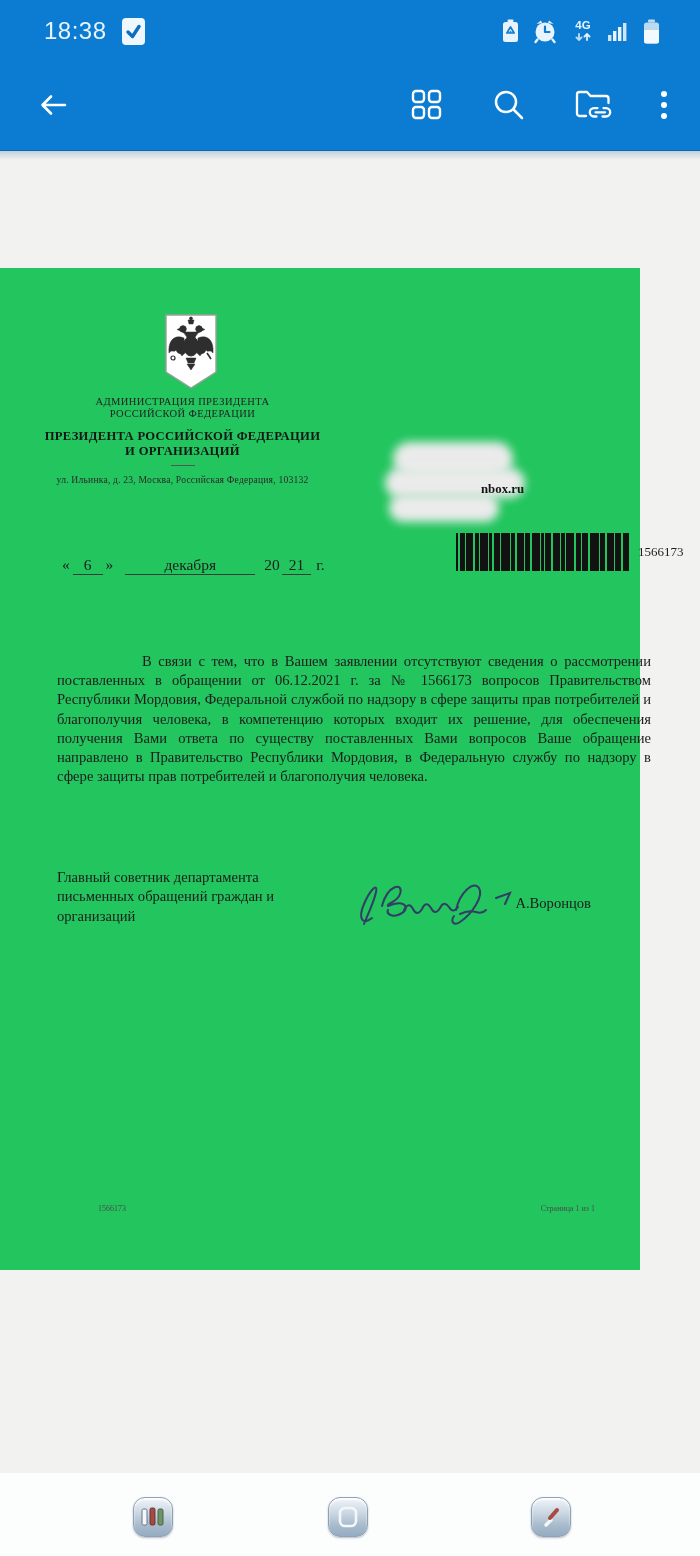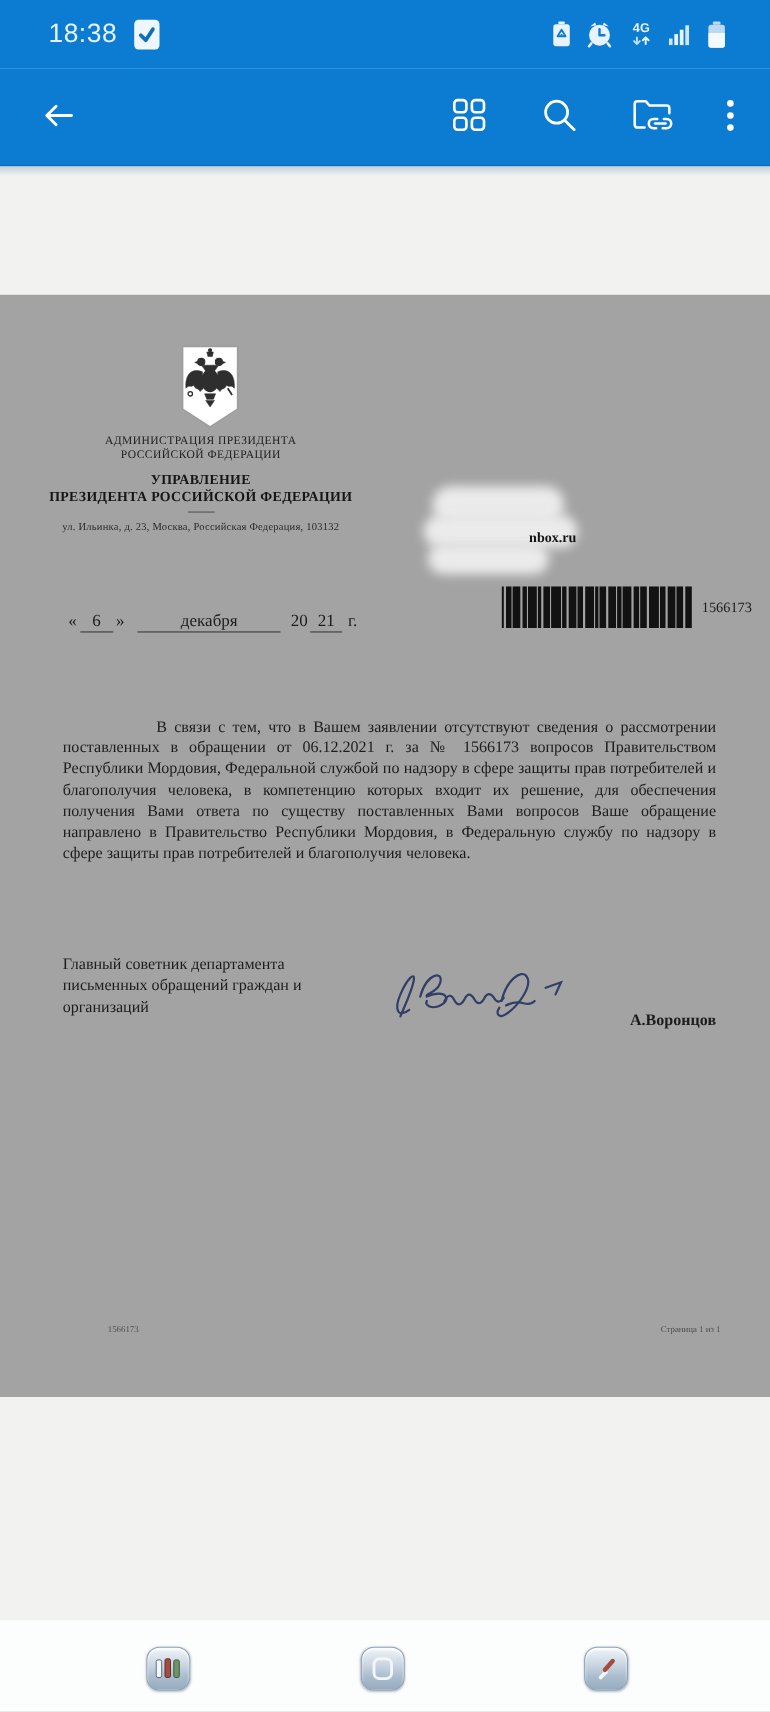--- a/index.html
+++ b/index.html
@@ -24,7 +24,7 @@
 
   
   .viewer{position:absolute;left:0;top:160px;width:700px;height:1313px;background:#f2f3f1;}
-  .page{position:absolute;left:0;top:108px;width:700px;height:1002px;background:#a3a3a3;
+  .page{position:absolute;left:0;top:108px;width:640px;height:1002px;background:#22c55e;
         font-family:"Liberation Serif","DejaVu Serif",serif;color:#1c1c1c;}
 
   .crest{position:absolute;left:163px;top:45px;}

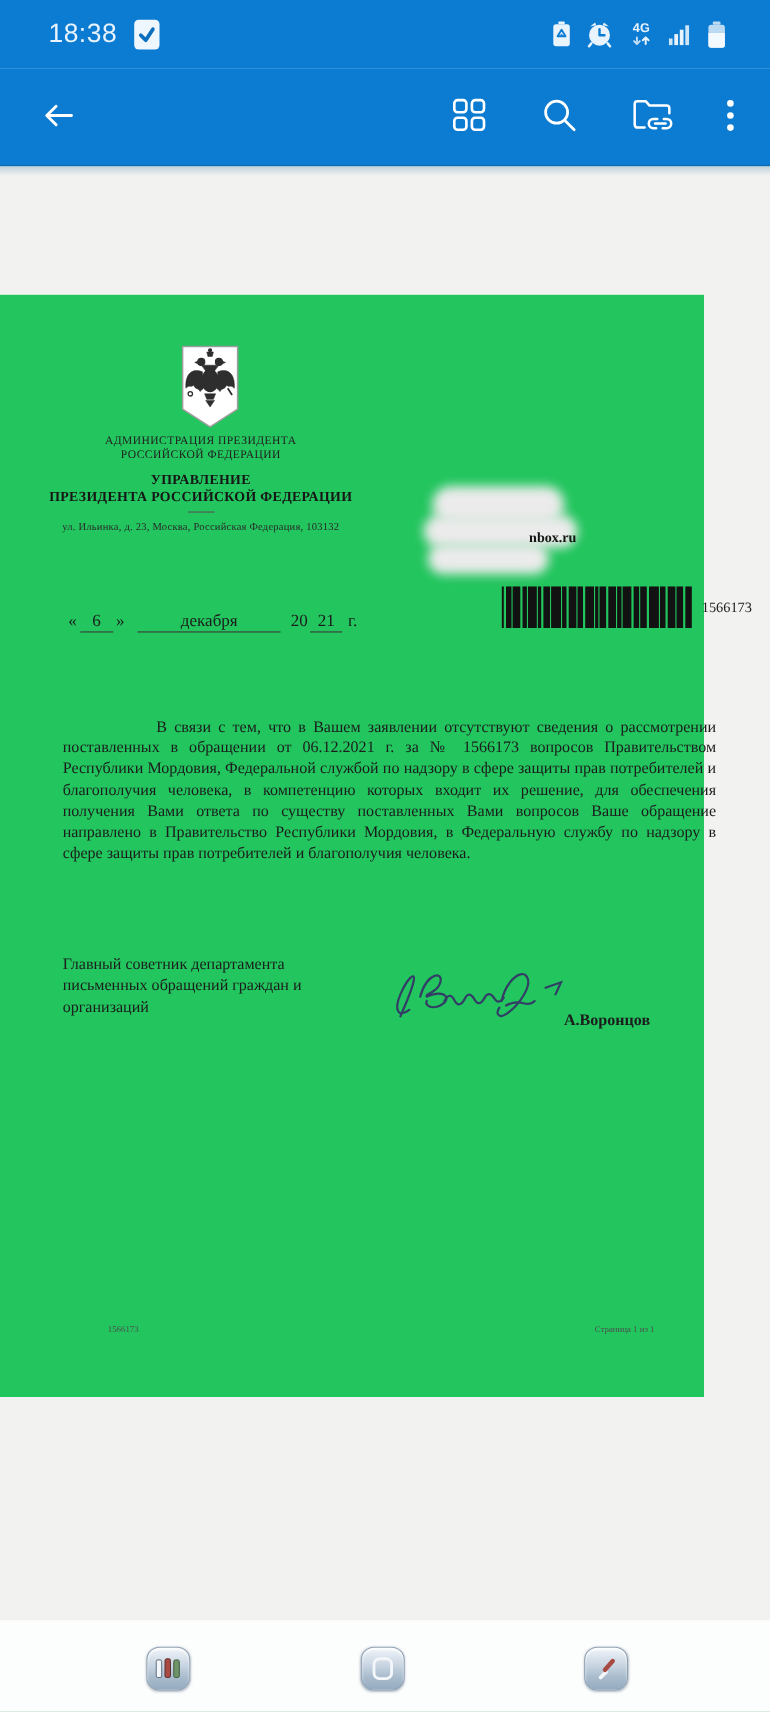--- a/index.html
+++ b/index.html
@@ -185,7 +185,6 @@
         <div class="org-name">АДМИНИСТРАЦИЯ ПРЕЗИДЕНТА</div>
         <div class="org-name">РОССИЙСКОЙ ФЕДЕРАЦИИ</div>
         <div class="dept">
-          <div>УПРАВЛЕНИЕ</div>
           <div>ПРЕЗИДЕНТА РОССИЙСКОЙ ФЕДЕРАЦИИ</div>
         </div>
         <div class="hdr-divider"></div>

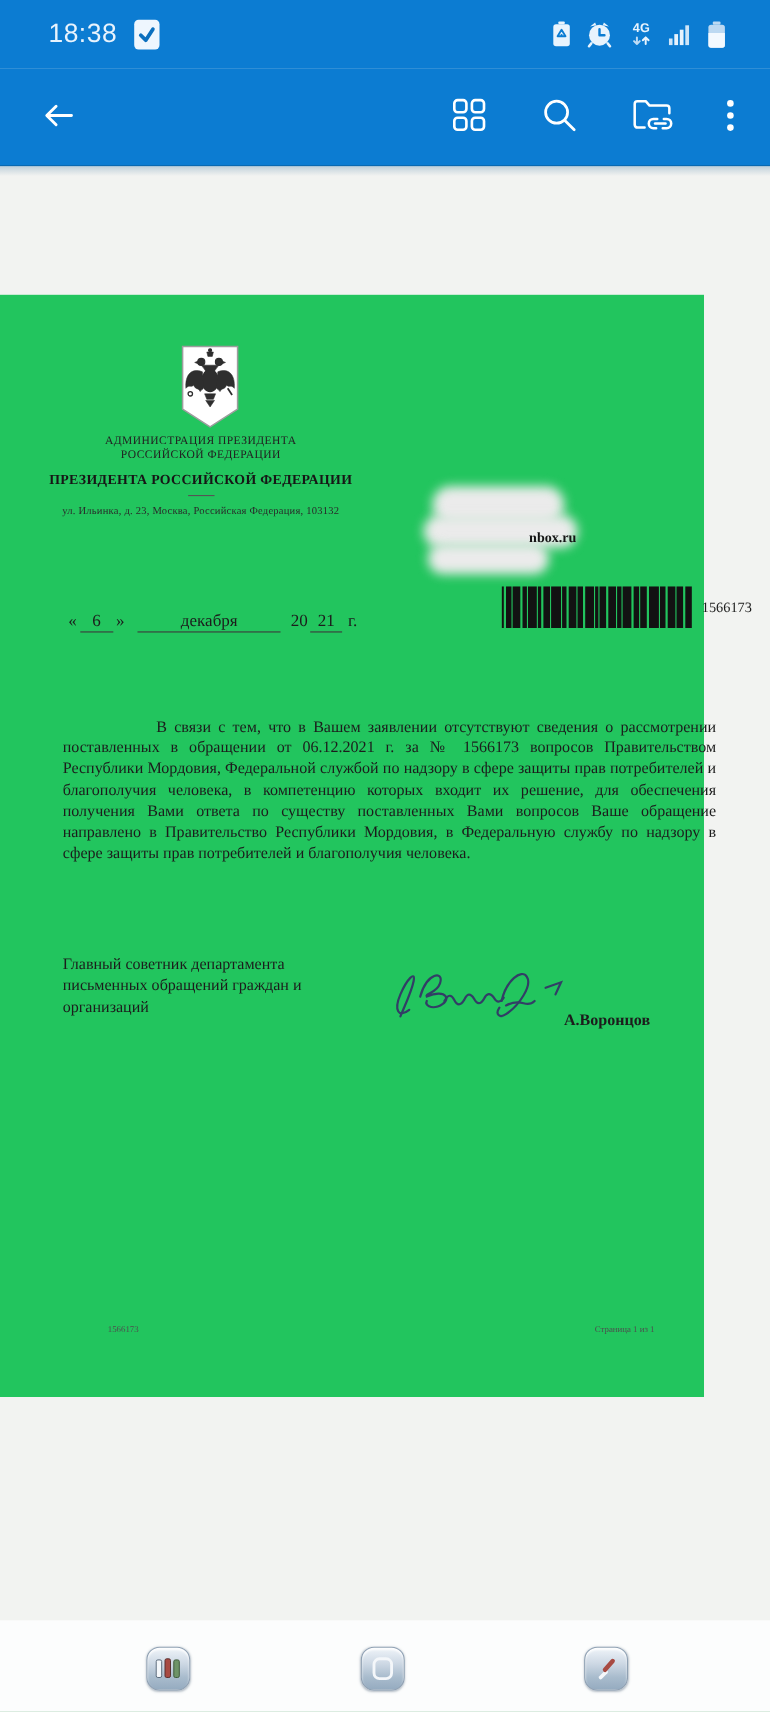--- a/index.html
+++ b/index.html
@@ -186,6 +186,7 @@
         <div class="org-name">РОССИЙСКОЙ ФЕДЕРАЦИИ</div>
         <div class="dept">
           <div>ПРЕЗИДЕНТА РОССИЙСКОЙ ФЕДЕРАЦИИ</div>
+          <div>И ОРГАНИЗАЦИЙ</div>
         </div>
         <div class="hdr-divider"></div>
         <div class="addr">ул. Ильинка, д. 23, Москва, Российская Федерация, 103132</div>

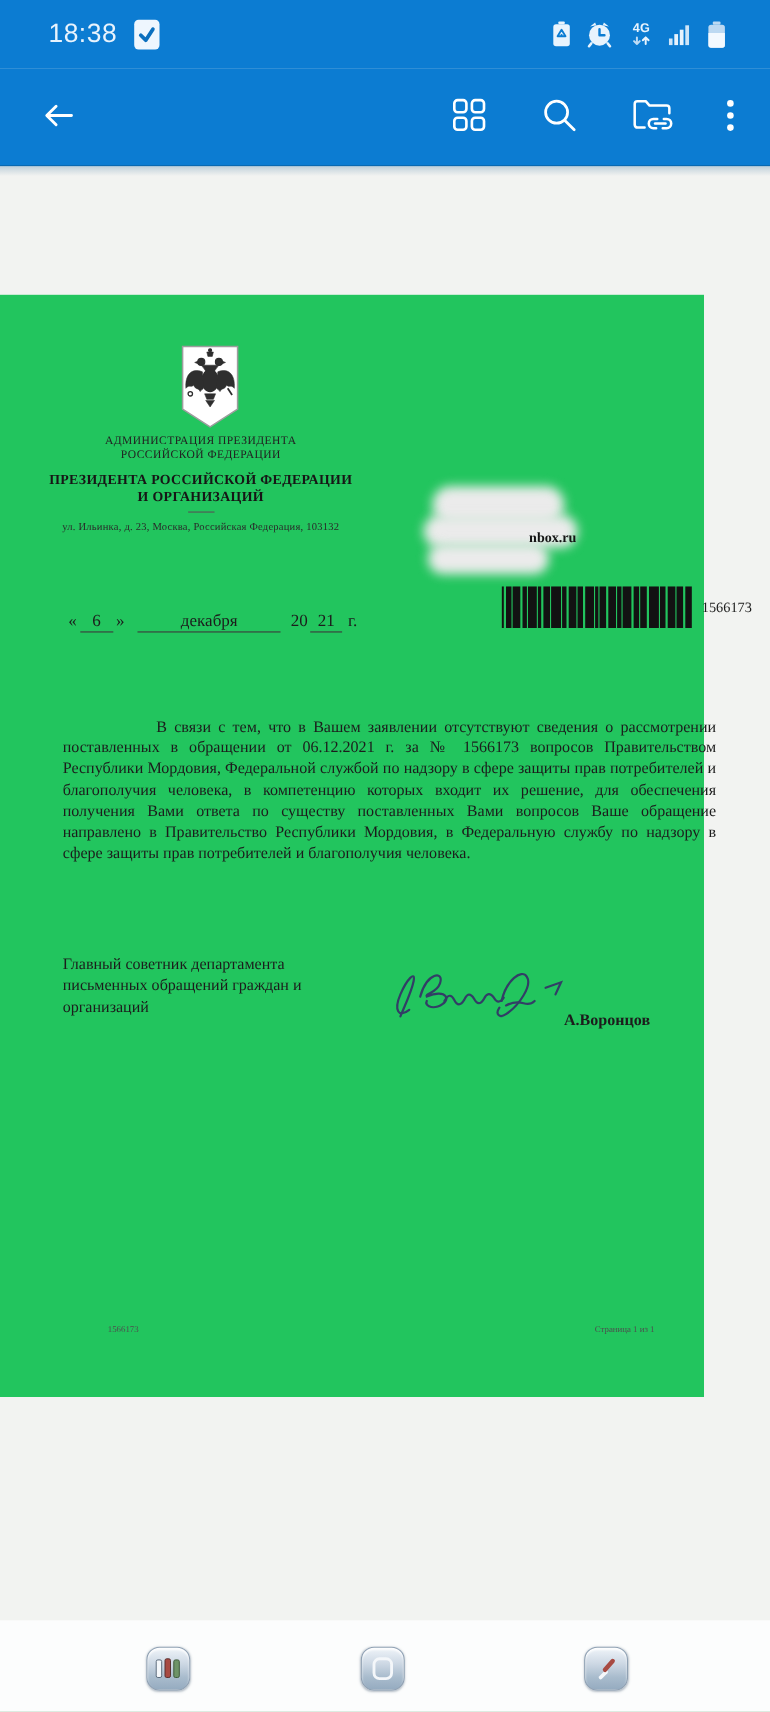--- a/index.html
+++ b/index.html
@@ -62,7 +62,7 @@
   .signoff-pos{position:absolute;left:57px;top:600px;font-size:14.6px;line-height:19.4px;color:#1c1c1c;}
   .signoff-pos span{display:block;}
   .signature{position:absolute;left:348px;top:602px;}
-  .signoff-name{position:absolute;right:49px;top:652px;font-size:14.6px;color:#1c1c1c;font-weight:bold;}
+  .signoff-name{position:absolute;right:49px;top:627px;font-size:14.6px;color:#1c1c1c;}
 
   .pg-footer-left{position:absolute;left:98px;top:936px;font-size:8px;color:#4d4d4d;}
   .pg-footer-right{position:absolute;right:45px;top:936px;font-size:8px;color:#4d4d4d;}

